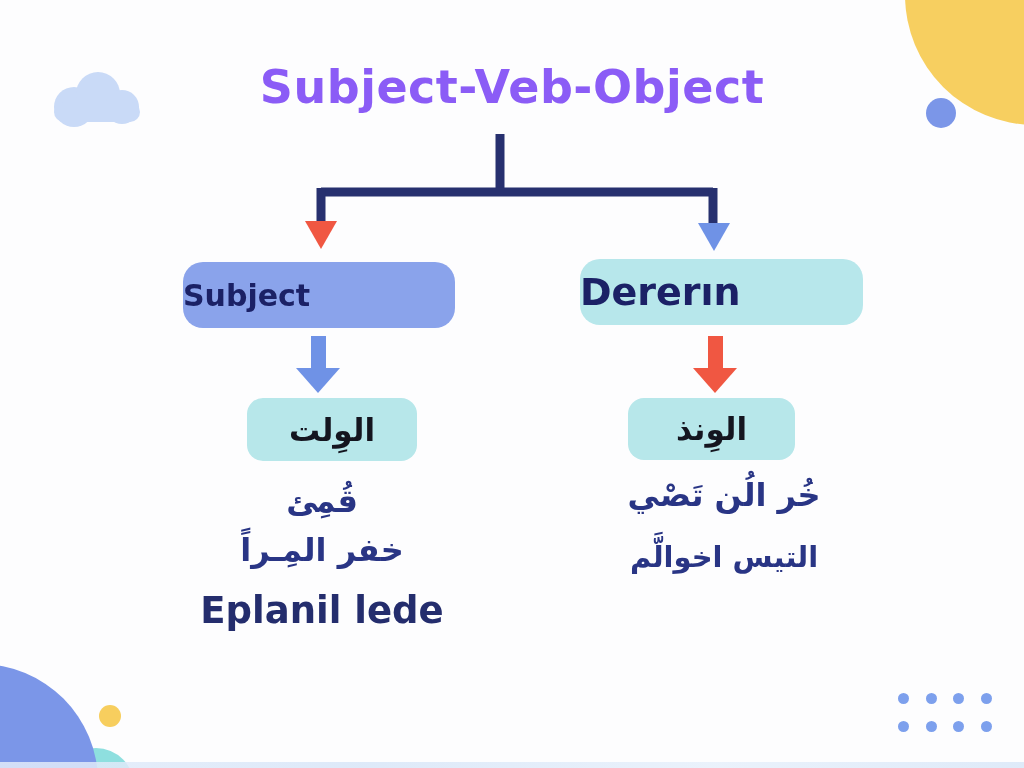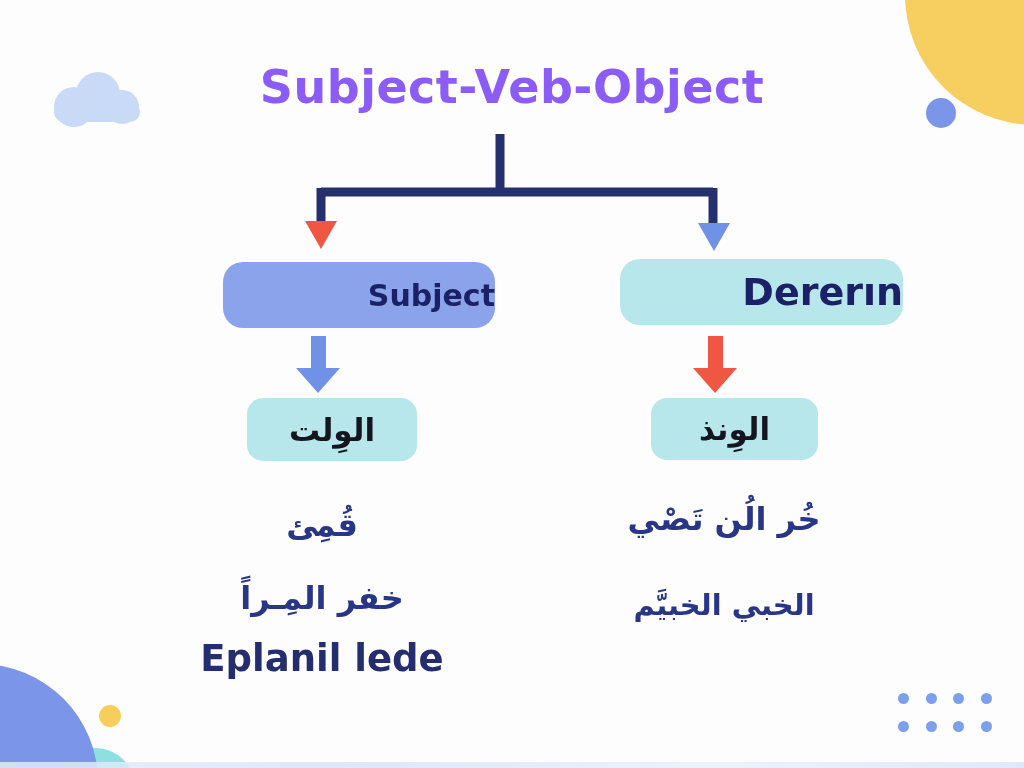--- a/index.html
+++ b/index.html
@@ -35,8 +35,8 @@
   .connectors{position:absolute;left:0;top:0;pointer-events:none;}
   
   .node-box{
-    position:absolute;display:flex;align-items:center;justify-content:flex-end;
-    font-weight:800;color:#1b2166;border-radius:20px;margin-left:40px;
+    position:absolute;display:flex;align-items:center;justify-content:flex-start;
+    font-weight:800;color:#1b2166;border-radius:20px;
   }
   .subject-box{left:183px;top:262px;width:272px;height:66px;background:#8aa3eb;font-size:30px;}
   .dererin-box{left:580px;top:259px;width:283px;height:66px;background:#b7e7eb;font-size:38px;}

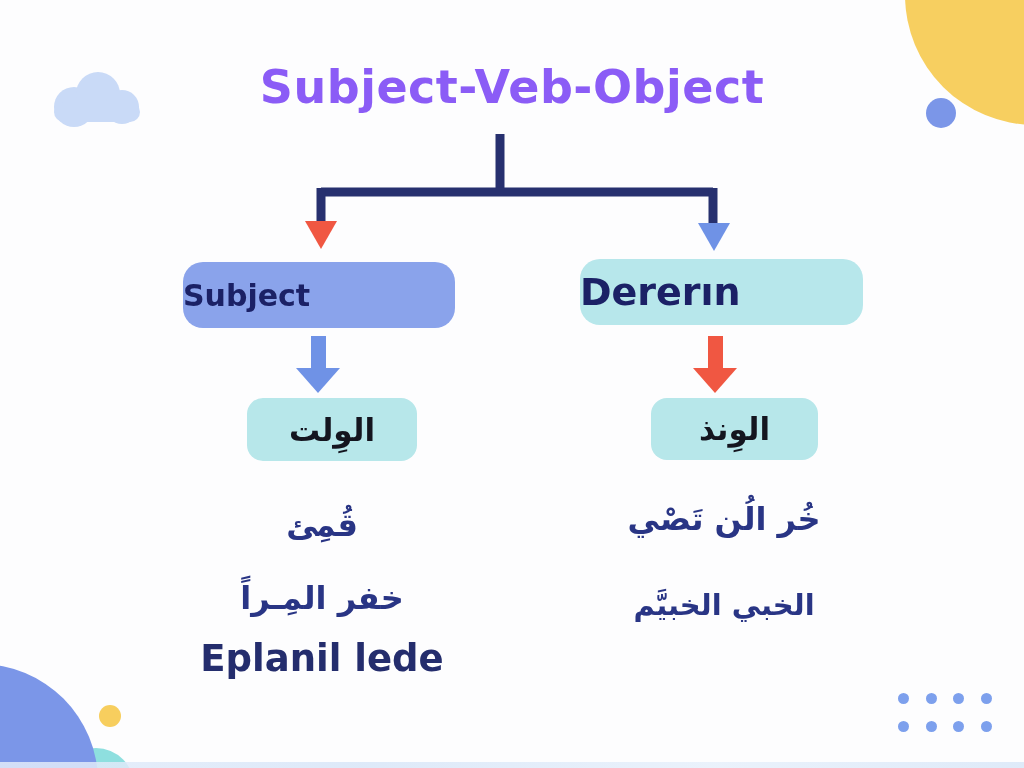--- a/index.html
+++ b/index.html
@@ -45,7 +45,7 @@
     background:#b7e7ea;border-radius:16px;color:#14151f;font-weight:700;font-size:31px;
   }
   .sub-box-left{left:247px;top:398px;width:170px;height:63px;}
-  .sub-box-right{left:651px;top:398px;width:167px;height:62px;}
+  .sub-box-right{left:628px;top:398px;width:167px;height:62px;}
   
   .thick-arrow{position:absolute;width:44px;height:58px;}
   .thick-arrow .stem{position:absolute;left:14.5px;top:0;width:15px;height:34px;}

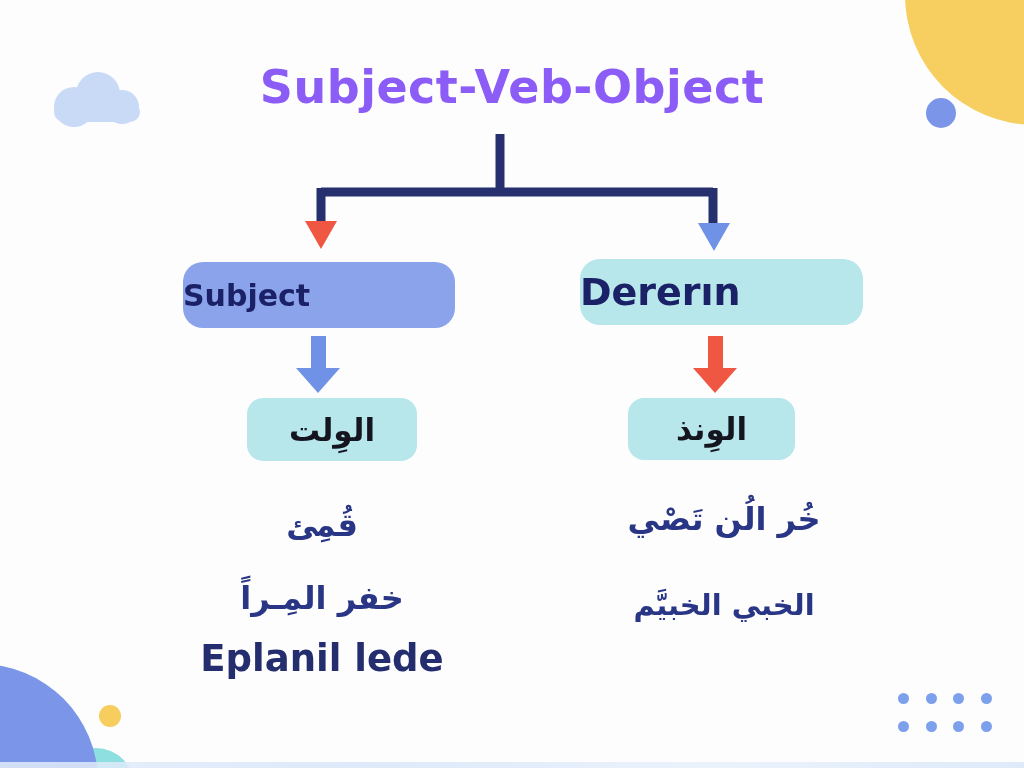--- a/index.html
+++ b/index.html
@@ -61,7 +61,7 @@
   .text-col{position:absolute;width:320px;text-align:center;color:#293585;}
   .text-col-left{left:162px;top:477px;}
   .text-col-right{left:564px;top:471px;}
-  .ar-line{font-size:32px;font-weight:700;line-height:49px;margin-top:24px;}
+  .ar-line{font-size:32px;font-weight:700;line-height:49px;}
   .lat-line{font-size:37px;font-weight:600;line-height:40px;color:#242d6d;}
   .gap{height:16px;}
 </style>

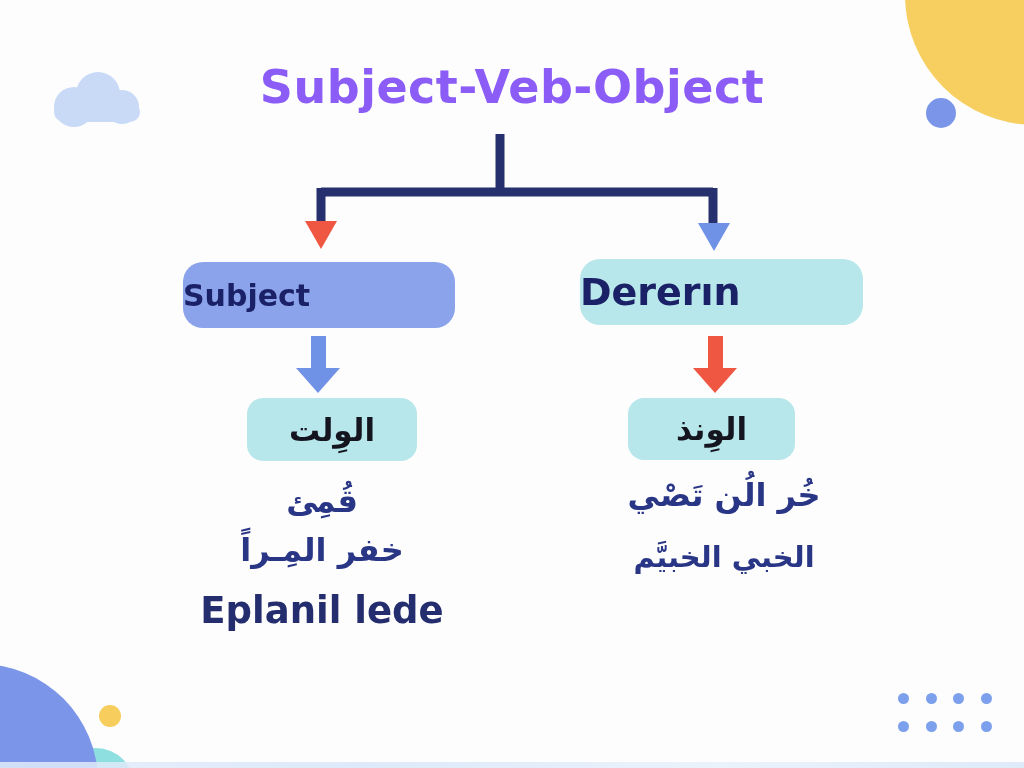--- a/index.html
+++ b/index.html
@@ -141,7 +141,7 @@
   <div class="text-col text-col-right">
     <div class="ar-line">خُر الُن تَصْي</div>
     <div class="gap"></div>
-    <div class="ar-line" style="font-size:29px;line-height:42px;">الخبي الخبيَّم</div>
+    <div class="ar-line" style="font-size:29px;line-height:42px;">التيس اخوالَّم</div>
   </div>
 
 </div>

